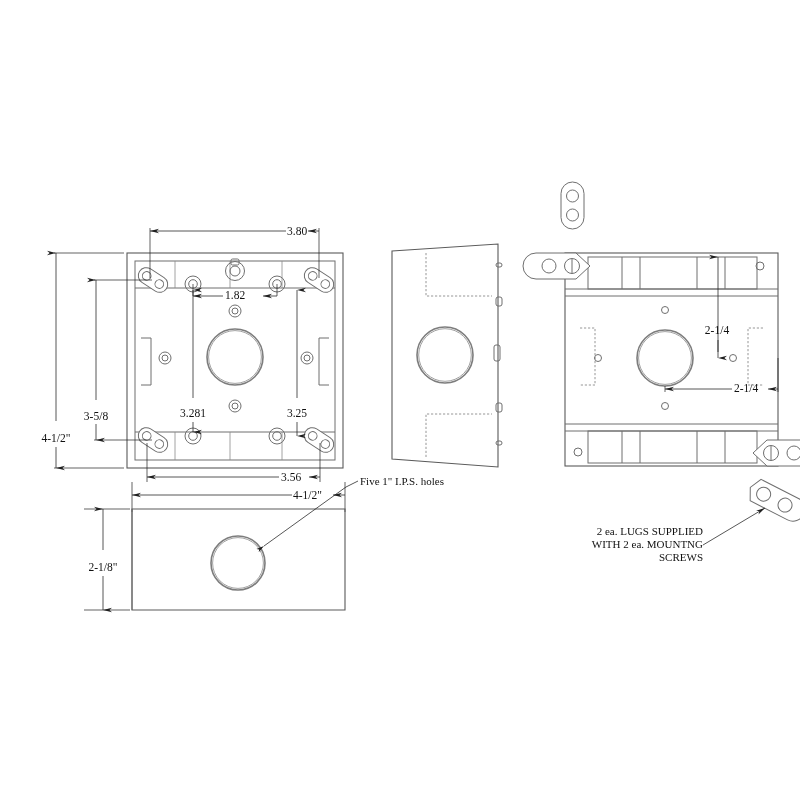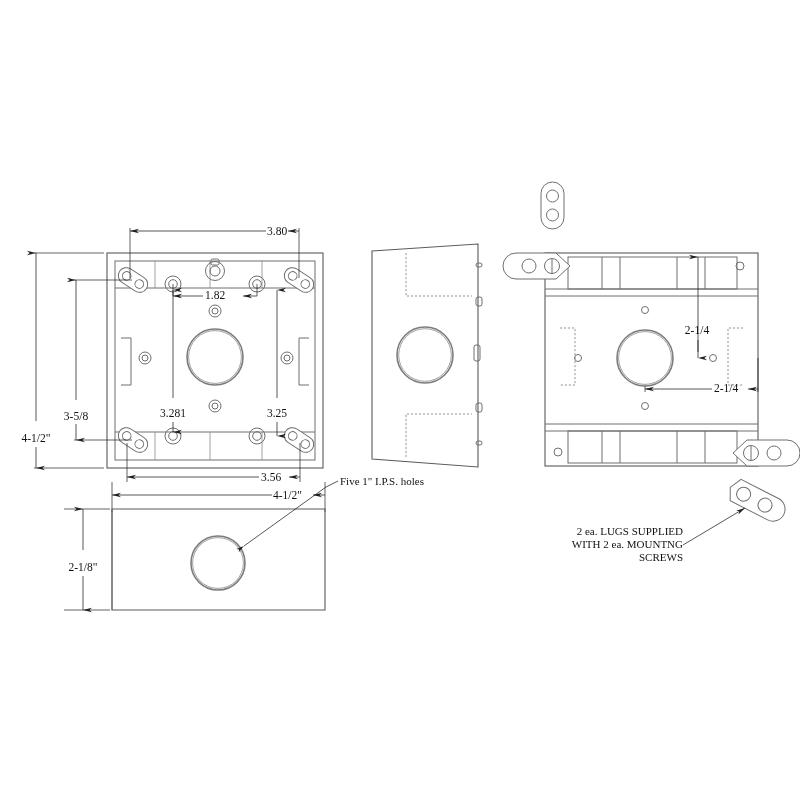--- a/index.html
+++ b/index.html
@@ -10,7 +10,7 @@
     color:#1a1a1a;
     overflow:hidden;
   }
-  #sheet{position:relative;width:764px;height:800px;background:#fff;}
+  #sheet{position:relative;width:764px;height:800px;background:#fff;margin-left:20px;}
   svg#drawing{position:absolute;left:0;top:0;width:800px;height:800px;display:block;}
   .dimtext{
     font-family:"Liberation Serif","DejaVu Serif",serif;

